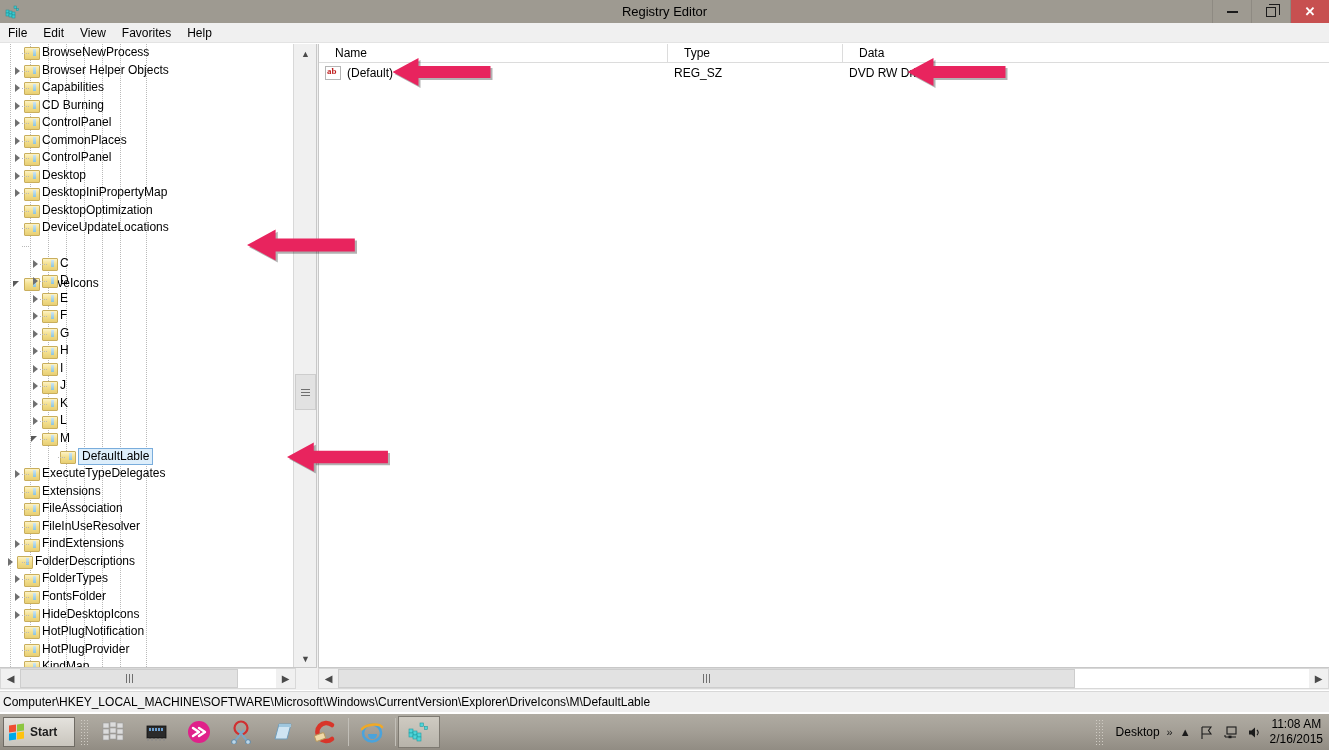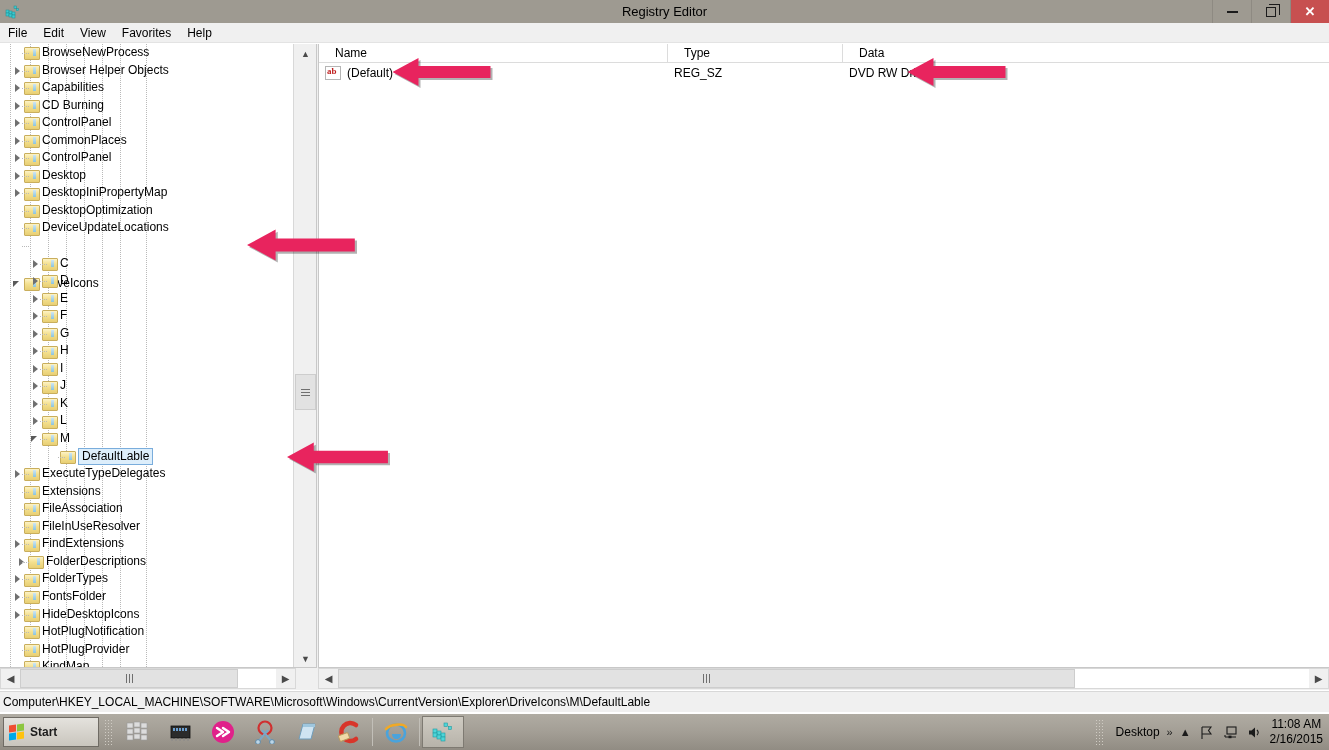--- a/index.html
+++ b/index.html
@@ -527,7 +527,7 @@
             <span class="stub" style="left: 22px; top: 9px;"></span>
           </div>
           <div class="row">
-            <div class="row-content" style="left: 16px; justify-content: space-between;">
+            <div class="row-content" style="left: 5px; justify-content: space-between;">
               <span class="twisty collapsed"></span>
               <span class="folder"></span>
               <span class="label">FolderDescriptions</span>

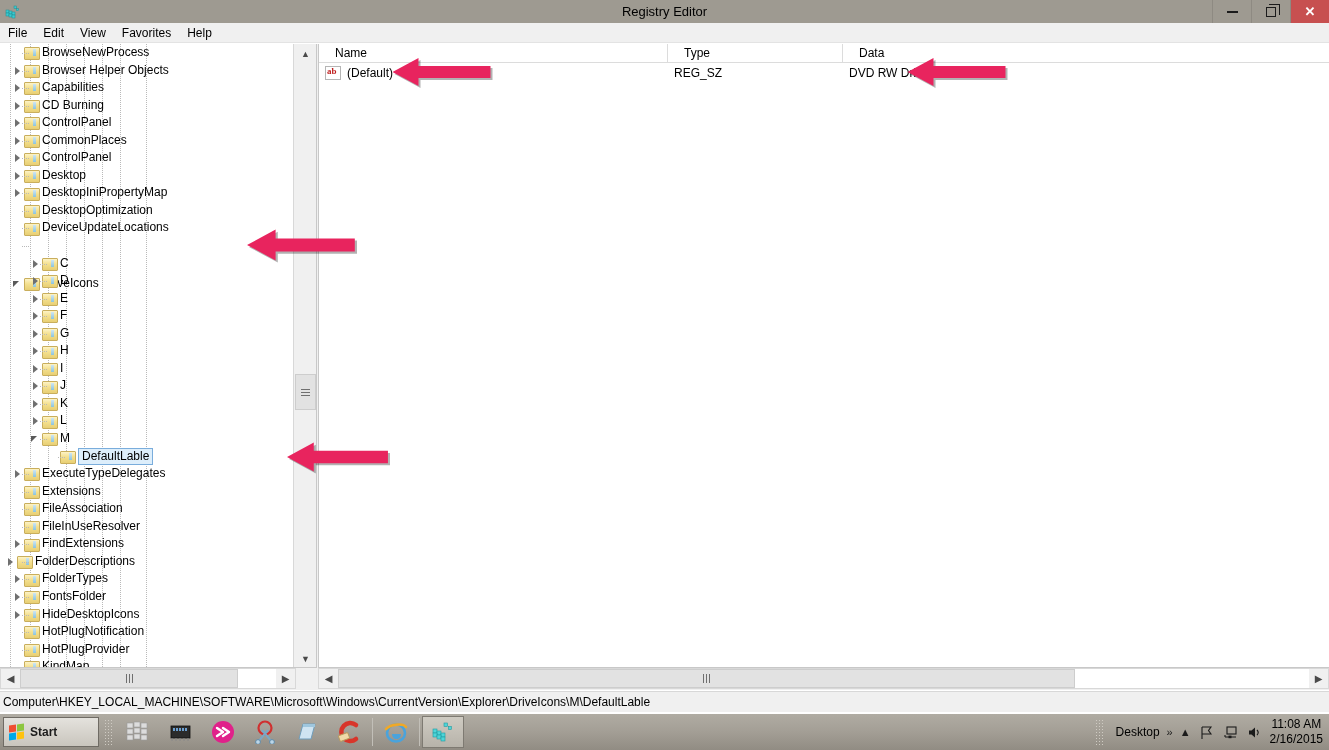--- a/index.html
+++ b/index.html
@@ -200,7 +200,7 @@
     display: flex; align-items: center;
   }
   .start-btn {
-    width: 96px; height: 30px; margin-left: 3px;
+    width: 72px; height: 30px; margin-left: 3px;
     background: linear-gradient(180deg,#e4e2dd,#c9c5bd);
     border: 1px solid #6f6b64;
     display: flex; align-items: center; gap: 4px; padding-left: 5px; flex: none;

